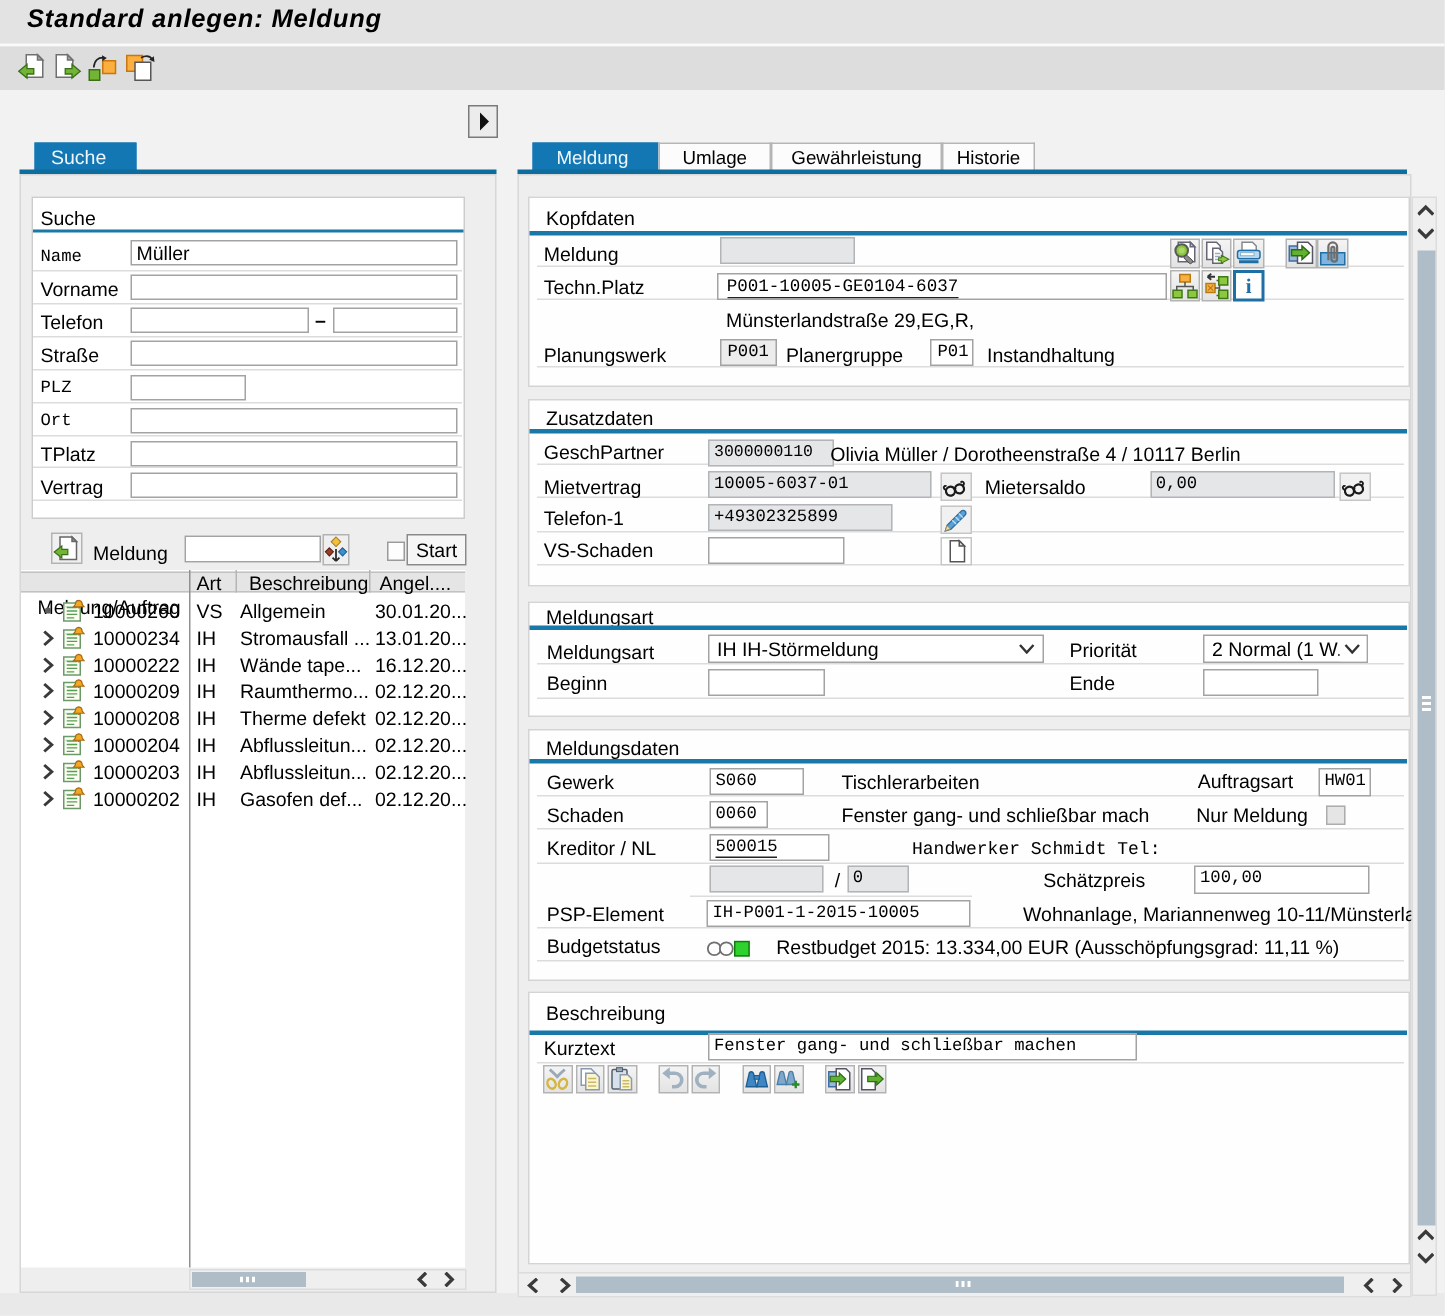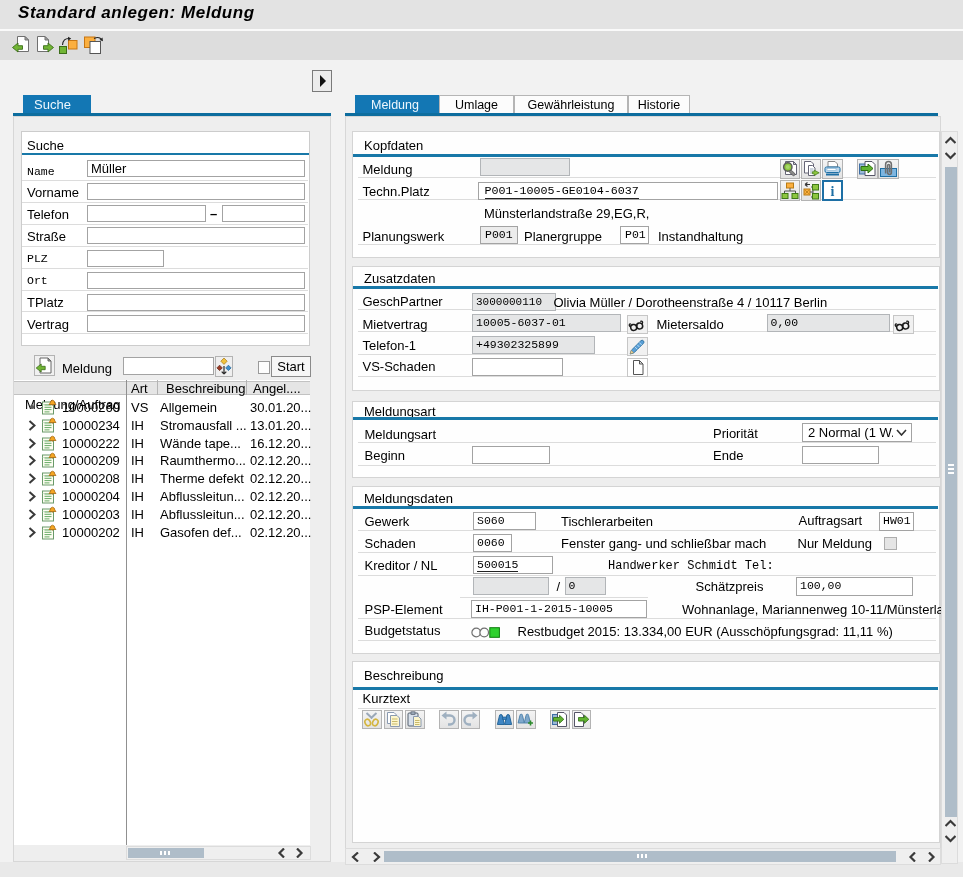--- a/index.html
+++ b/index.html
@@ -434,6 +434,11 @@
 <div class="sep" style="left:358px;top:442px;width:578px;"></div>
 <div class="sep" style="left:358px;top:464.5px;width:578px;"></div>
 <div class="lbl" style="left:364.5px;top:426.5px;">Meldungsart</div>
+<div class="abs" style="left:472px;top:423px;width:224px;height:19px;background:#fff;border:1px solid #a3a3a3;box-sizing:border-box;font-size:13px;line-height:17px;padding-left:5px;">IH IH-Störmeldung
+  <svg width="11" height="7" style="position:absolute;right:5px;top:5px;">
+        <path d="M1 1 L5.5 6 L10 1" stroke="#333" stroke-width="1.6" fill="none"></path>
+      </svg>
+</div>
 <div class="lbl" style="left:713px;top:425.5px;">Priorität</div>
 <div class="abs" style="left:802px;top:423px;width:110px;height:19px;background:#fff;border:1px solid #a3a3a3;box-sizing:border-box;font-size:13px;line-height:17px;padding-left:5px;white-space:nowrap;overflow:hidden;">2 Normal (1 W...
   <div style="position:absolute;right:0;top:0;width:18px;height:17px;background:#fff;"></div>

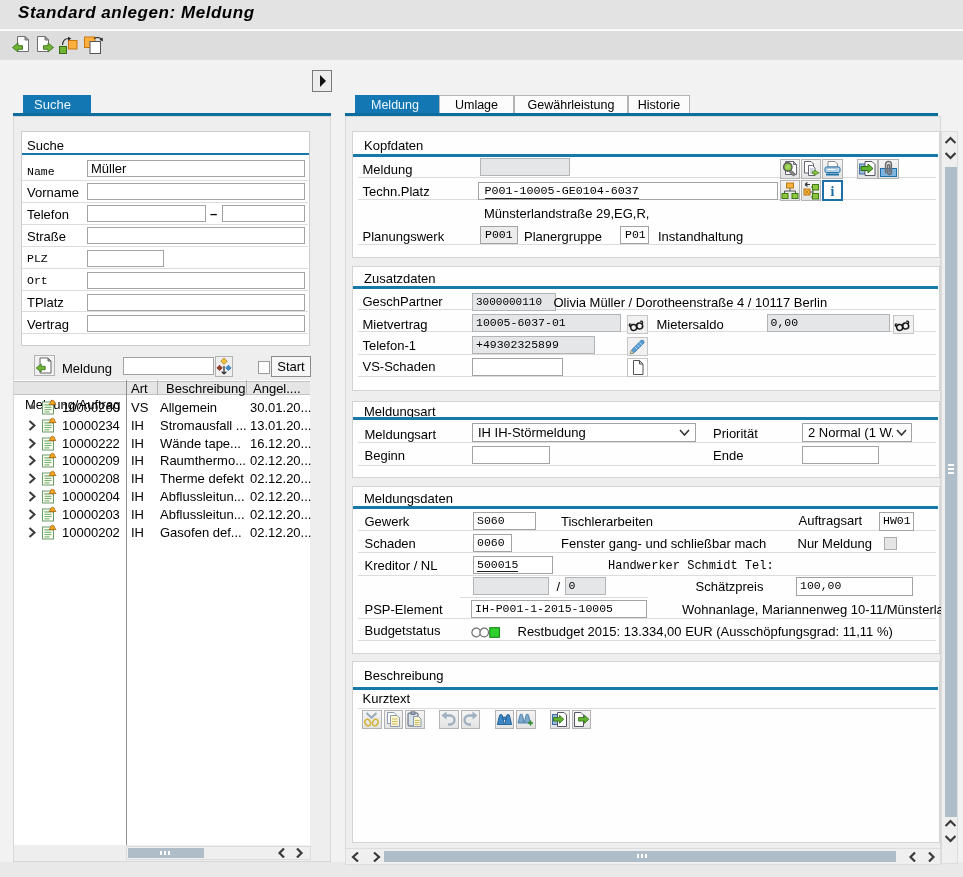--- a/index.html
+++ b/index.html
@@ -498,6 +498,7 @@
 </div>
 <div class="sep" style="left:358px;top:707.5px;width:578px;"></div>
 <div class="lbl" style="left:362.5px;top:690.5px;">Kurztext</div>
+<div class="inp" style="left:472px;top:689px;width:286px;height:17.5px;">Fenster gang- und schließbar machen</div>
 <div class="btn" style="left:362px;top:710px;width:19.5px;height:19px;">
 <svg width="17" height="17" viewBox="0 0 17 17">
         <path d="M3.5 2 q5 4.5 5.5 5.5 M13.5 2 q-5 4.5 -5.5 5.5" stroke="#9aa8b8" stroke-width="2" fill="none"></path>

